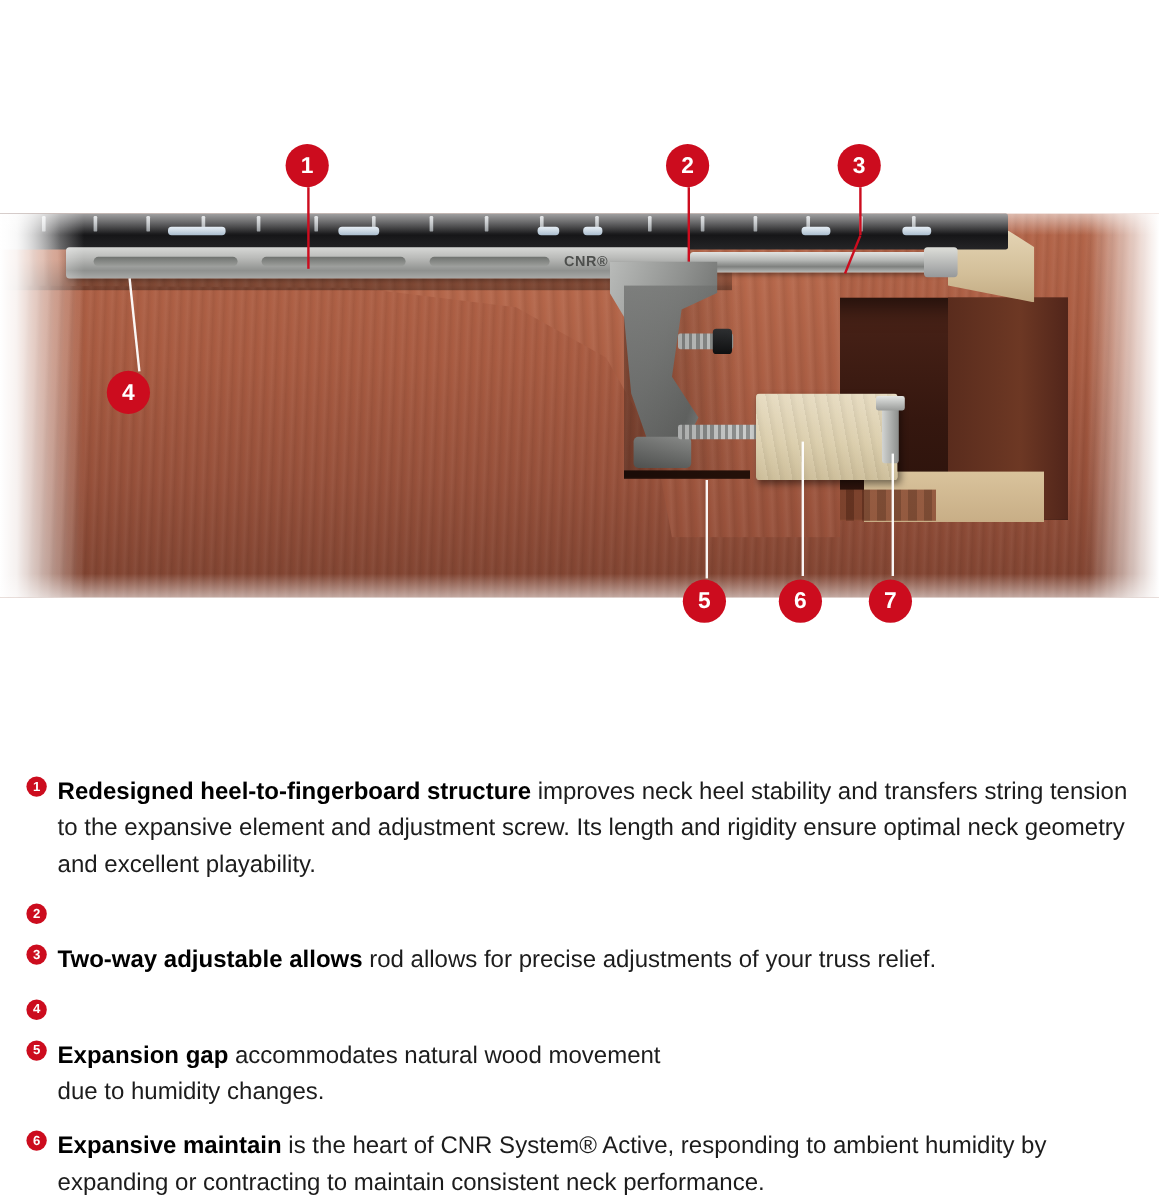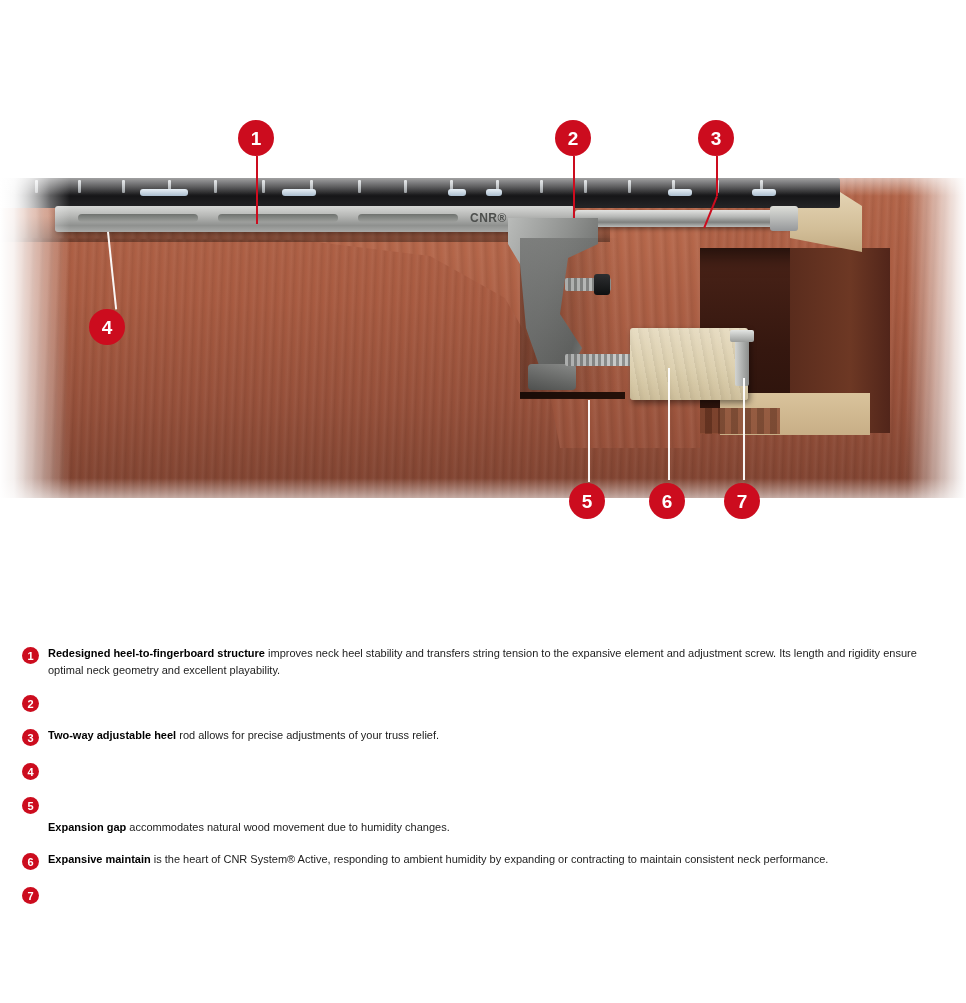--- a/index.html
+++ b/index.html
@@ -329,7 +329,7 @@
     margin-right: 9px;
   }
   .legend-text {
-    font-size: 11px;
+    font-size: 20px;
     line-height: 1.52;
     color: #1c1c1c;
     max-width: 905px;

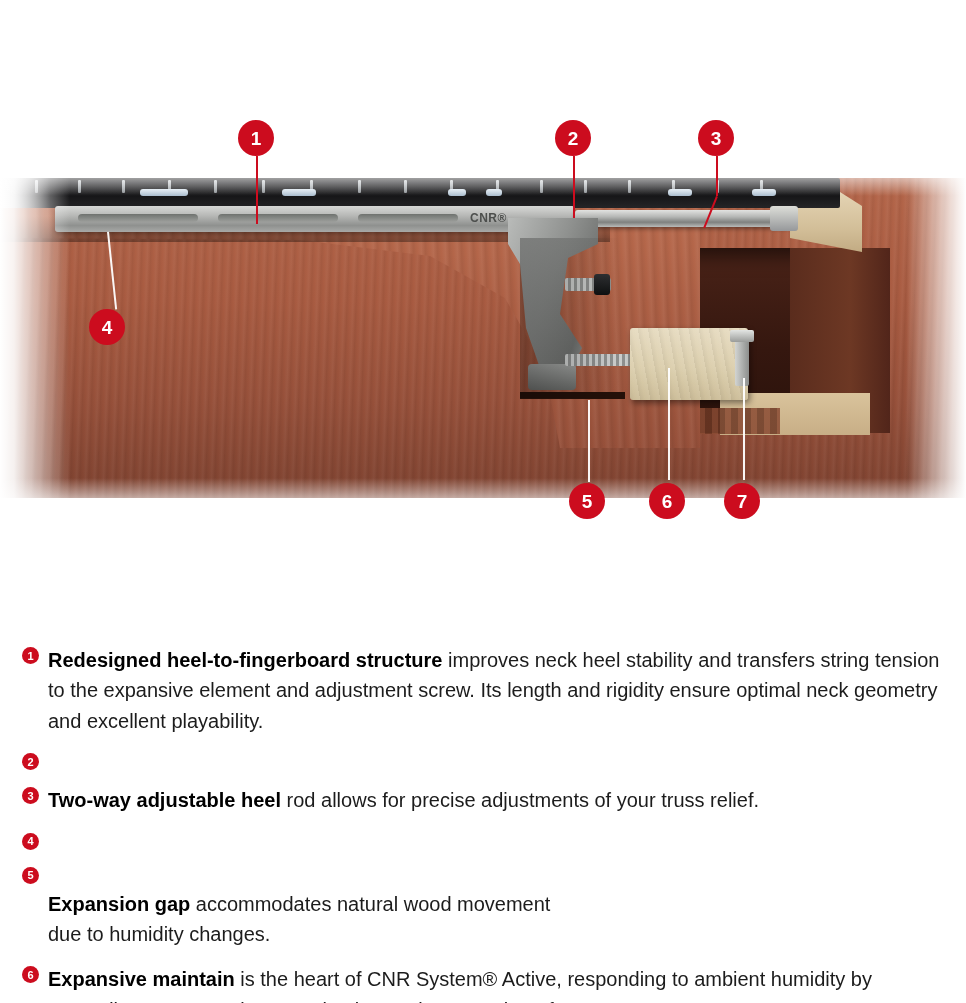--- a/index.html
+++ b/index.html
@@ -435,7 +435,7 @@
 
     <div class="legend-row">
       <div class="legend-num">3</div>
-      <div class="legend-text"><b>Two-way adjustable heel</b><span> rod allows for precise adjustments of your truss relief.</span></div>
+      <div class="legend-text"><b>Two-way adjustable allows</b><span> rod allows for precise adjustments of your truss relief.</span></div>
     </div>
 
     <div class="legend-row">

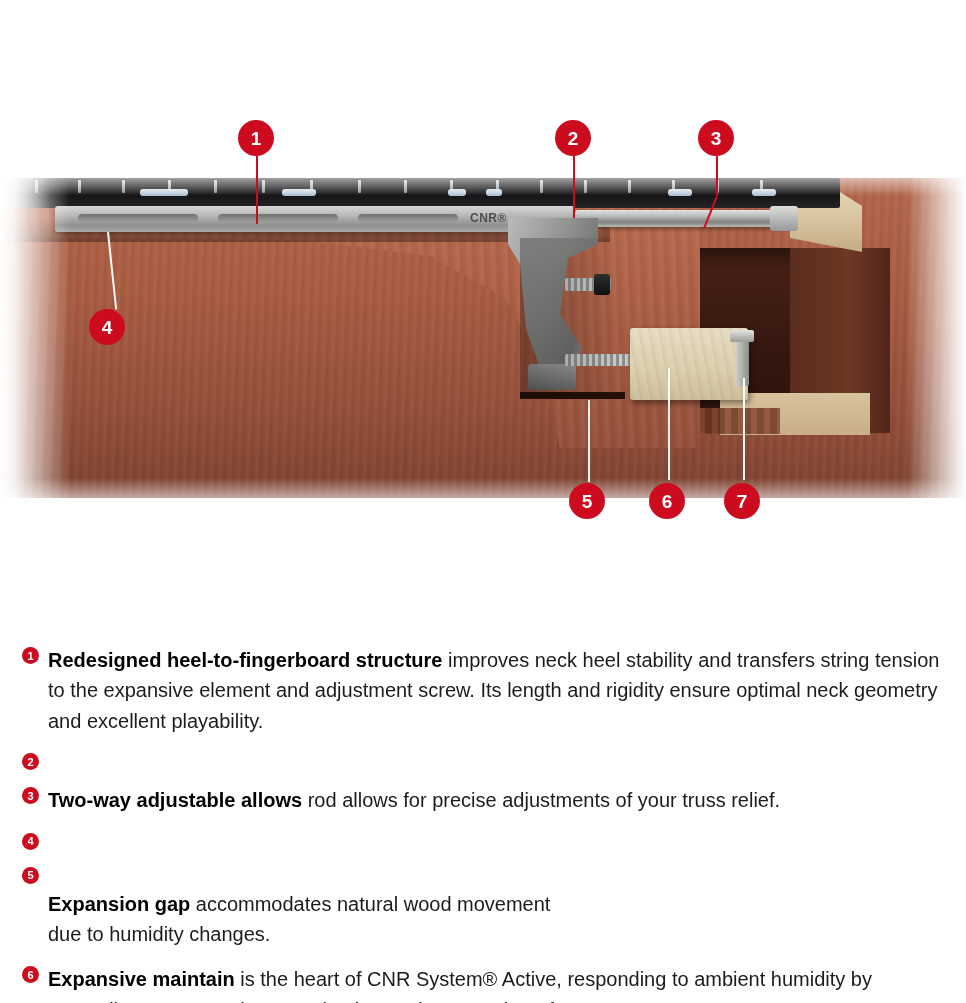--- a/index.html
+++ b/index.html
@@ -444,7 +444,7 @@
 
     <div class="legend-row">
       <div class="legend-num">5</div>
-      <div class="legend-text" style="max-width:520px;margin-top:24px;"><b>Expansion gap</b><span> accommodates natural wood movement due to humidity changes.</span></div>
+      <div class="legend-text" style="max-width:520px;"><b>Expansion gap</b><span> accommodates natural wood movement due to humidity changes.</span></div>
     </div>
 
     <div class="legend-row">

